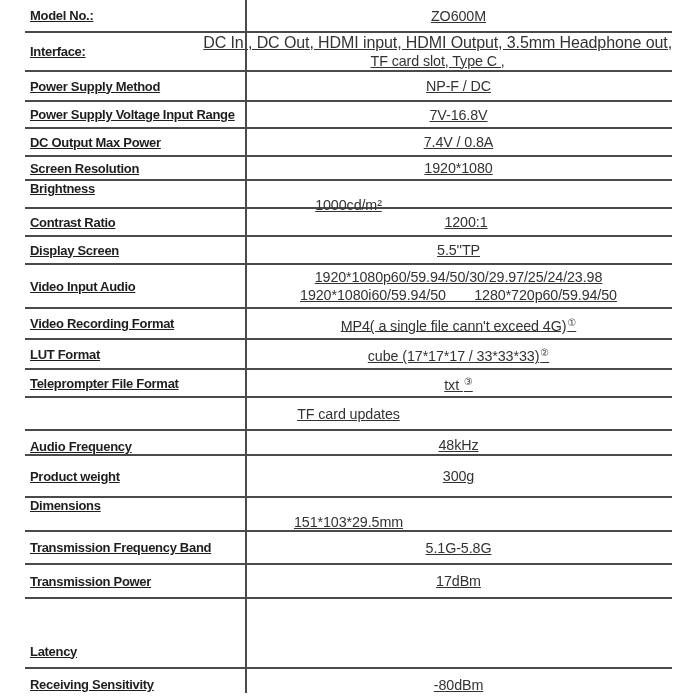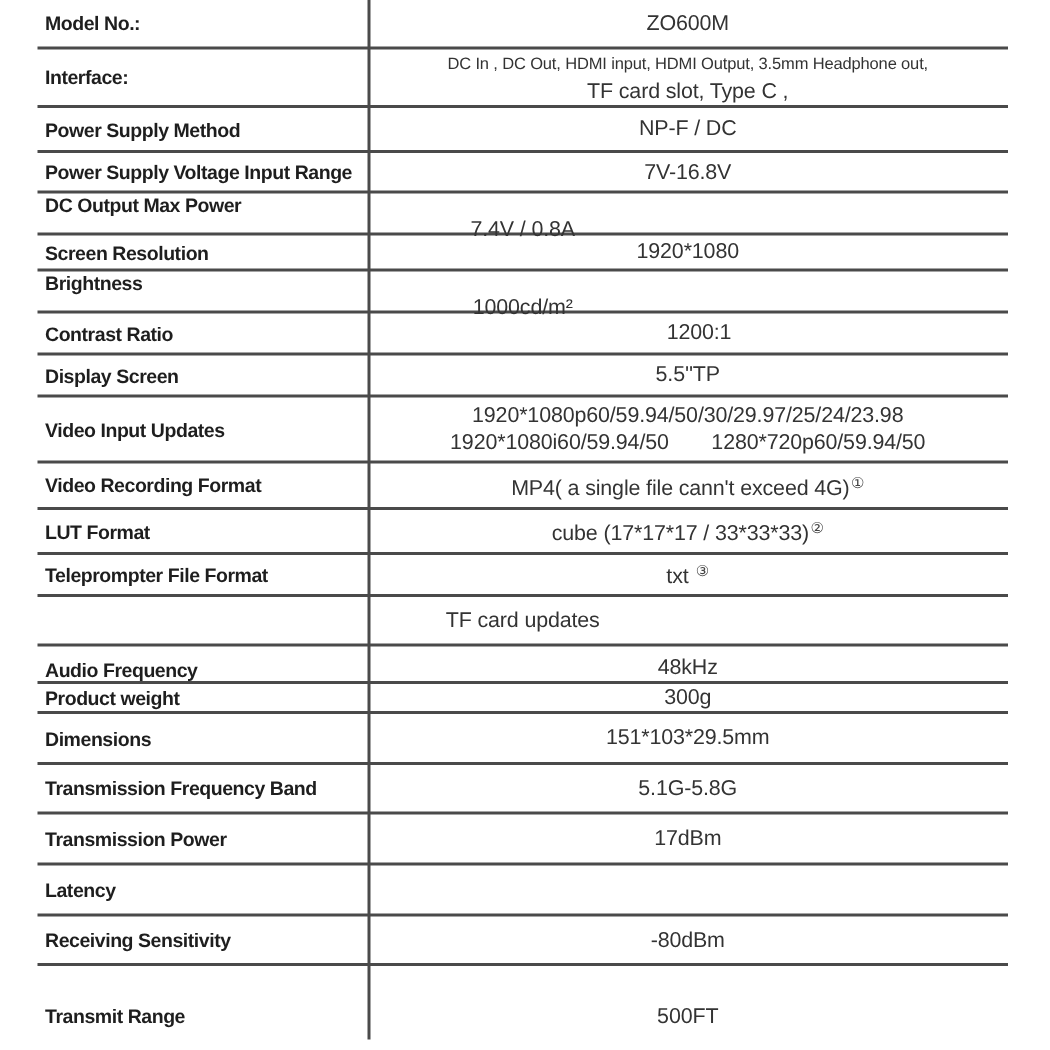--- a/index.html
+++ b/index.html
@@ -24,7 +24,7 @@
     border-bottom: 2px solid #4a4a4a;
   }
   .row:last-child { border-bottom: none; }
-  .cell { box-sizing: border-box; }
+  .cell { box-sizing: border-box; text-decoration: underline; }
   .cell.label {
     width: 220px; 
     display: flex;

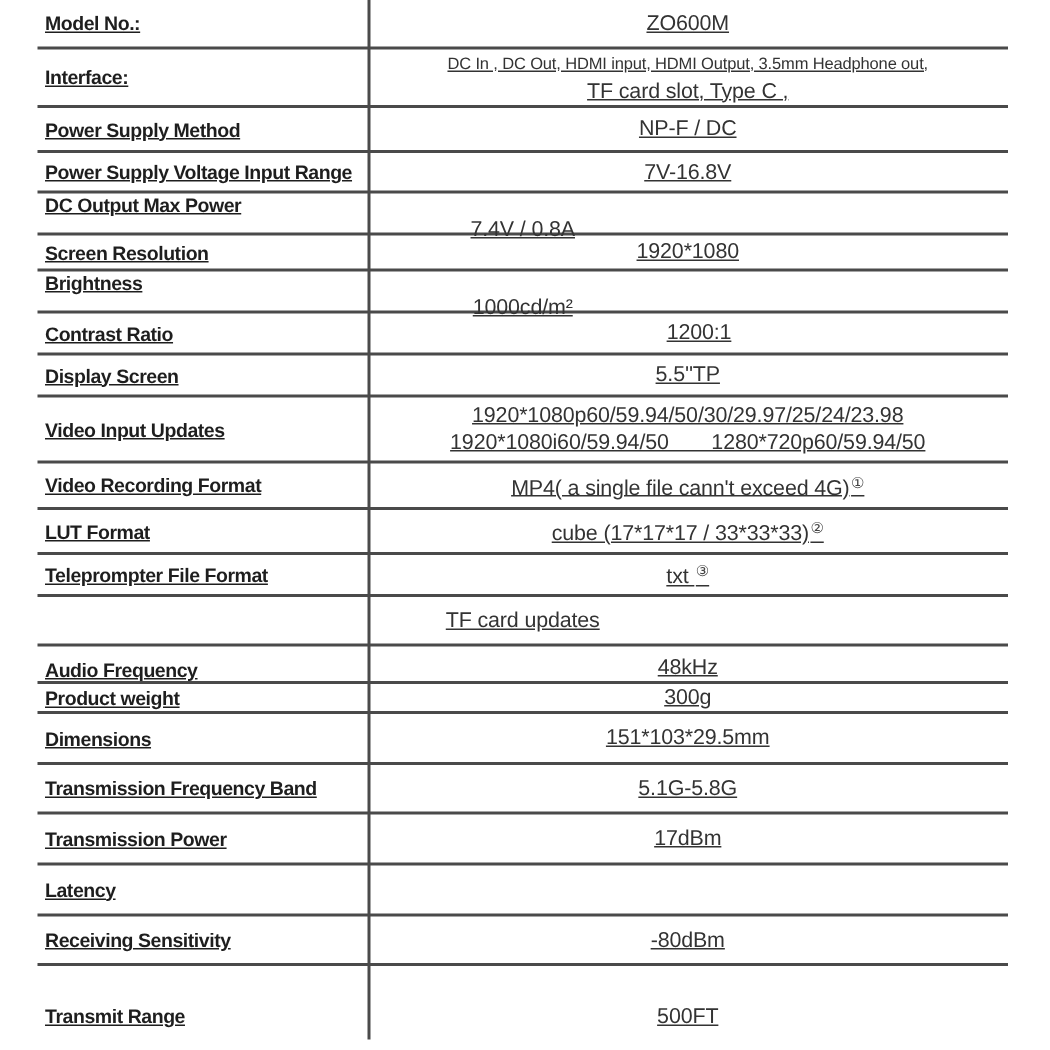--- a/index.html
+++ b/index.html
@@ -47,7 +47,7 @@
     letter-spacing: -0.1px;
   }
   .line { white-space: pre; line-height: 18px; }
-  .line.long { font-size: 11px; }
+  .line.long { font-size: 16px; }
   sup.fnote {
     font-size: 10px;
     color: #444444;

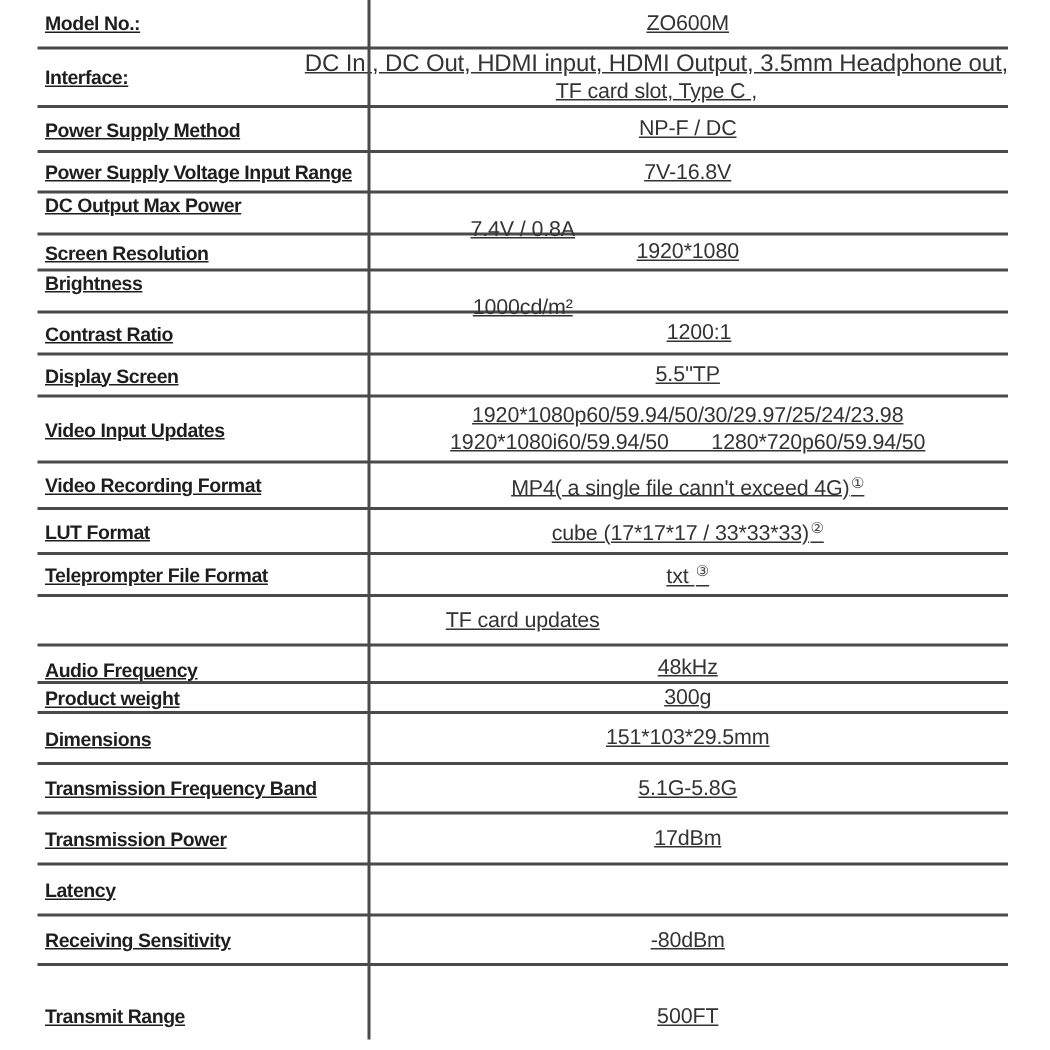--- a/index.html
+++ b/index.html
@@ -94,7 +94,7 @@
           <div class="line"><span>7V-16.8V</span></div>
         </div>
   </div>
-      <div class="row" style="height: 28px; flex-direction: column;">
+      <div class="row" style="height: 28px;">
     <div class="cell label">DC Output Max Power</div>
     <div class="cell value">
           <div class="line"><span>7.4V / 0.8A</span></div>

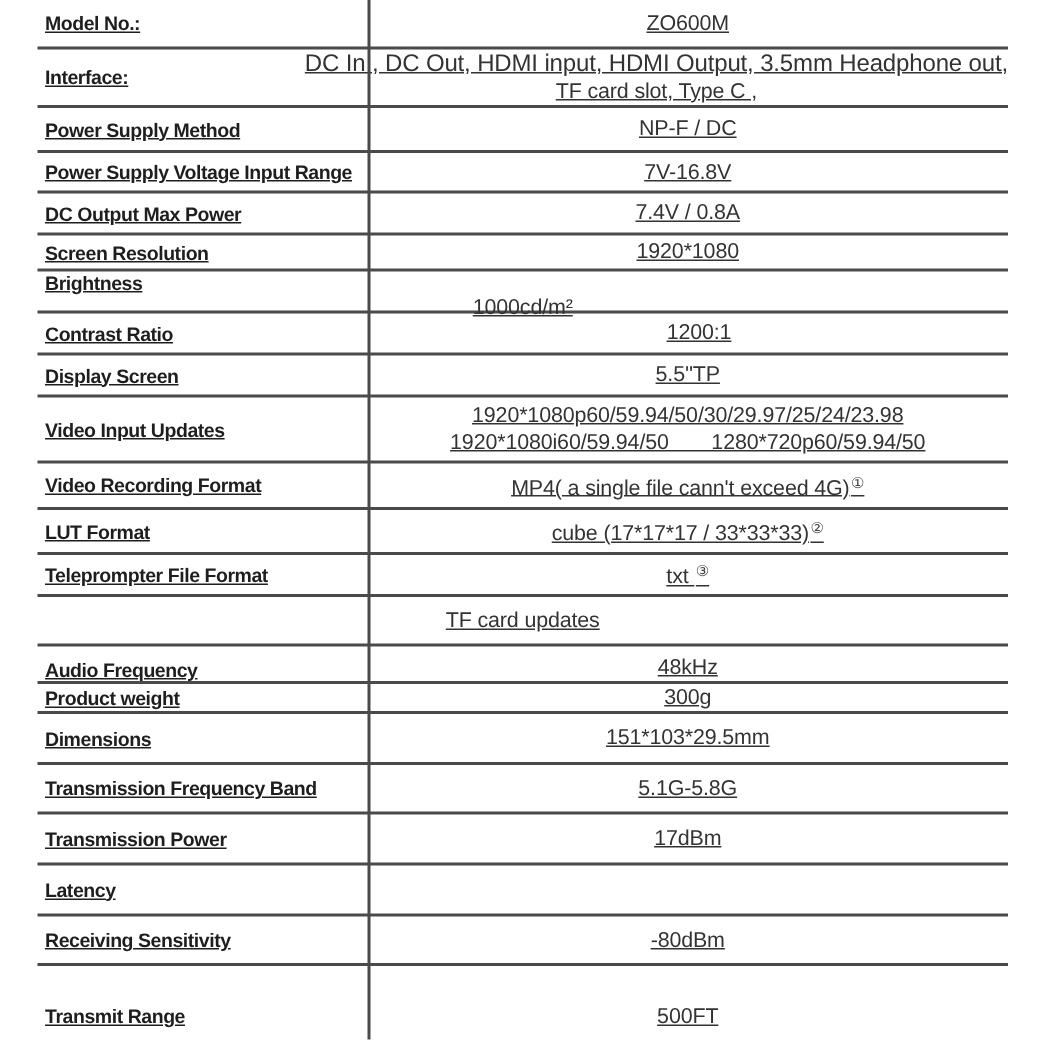--- a/index.html
+++ b/index.html
@@ -125,7 +125,7 @@
         </div>
   </div>
       <div class="row" style="height: 44px;">
-    <div class="cell label">Video Input Updates</div>
+    <div class="cell label">Video Input Audio</div>
     <div class="cell value">
           <div class="line"><span>1920*1080p60/59.94/50/30/29.97/25/24/23.98</span></div>
           <div class="line"><span>1920*1080i60/59.94/50  1280*720p60/59.94/50</span></div>

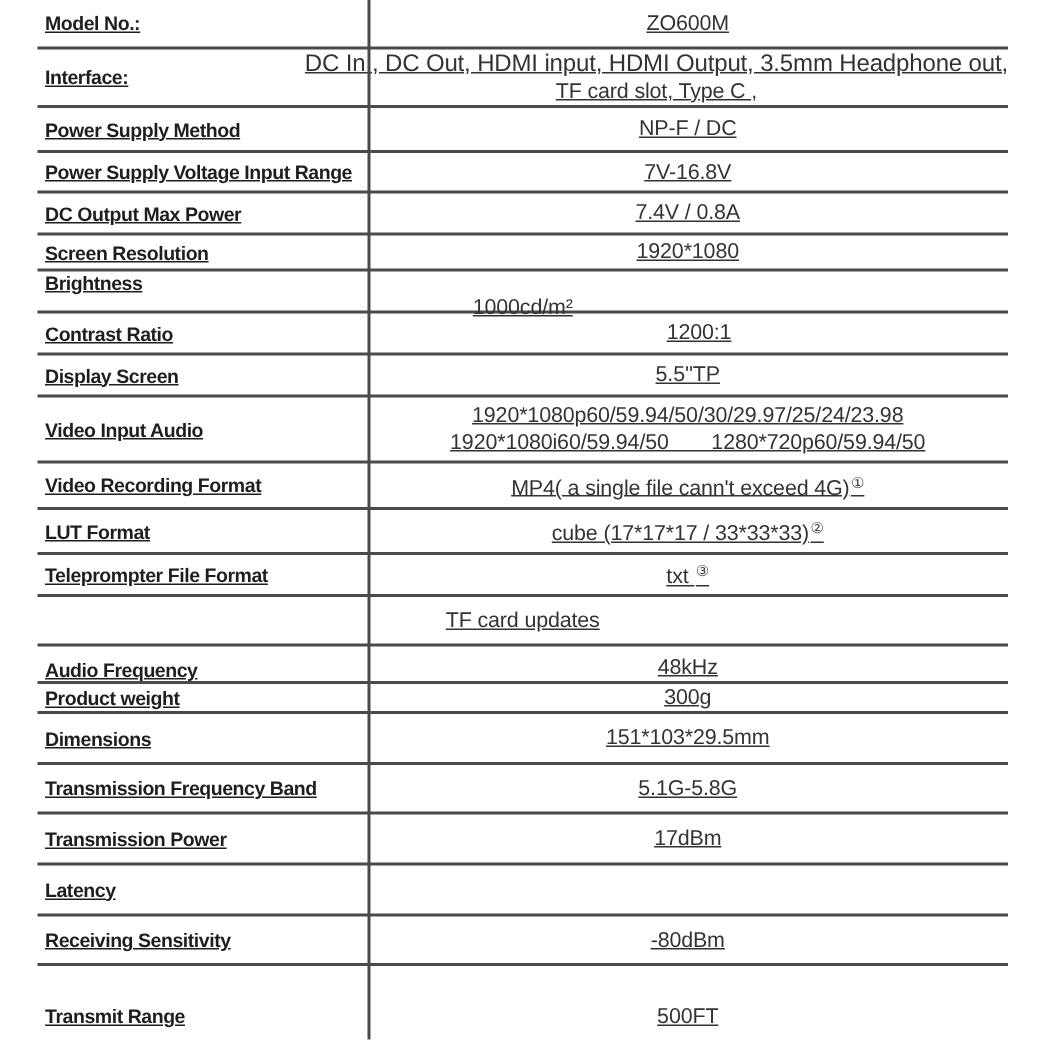--- a/index.html
+++ b/index.html
@@ -160,7 +160,7 @@
           <div class="line"><span>48kHz</span></div>
         </div>
   </div>
-      <div class="row" style="height: 20px;">
+      <div class="row" style="height: 42px;">
     <div class="cell label">Product weight</div>
     <div class="cell value">
           <div class="line"><span>300g</span></div>

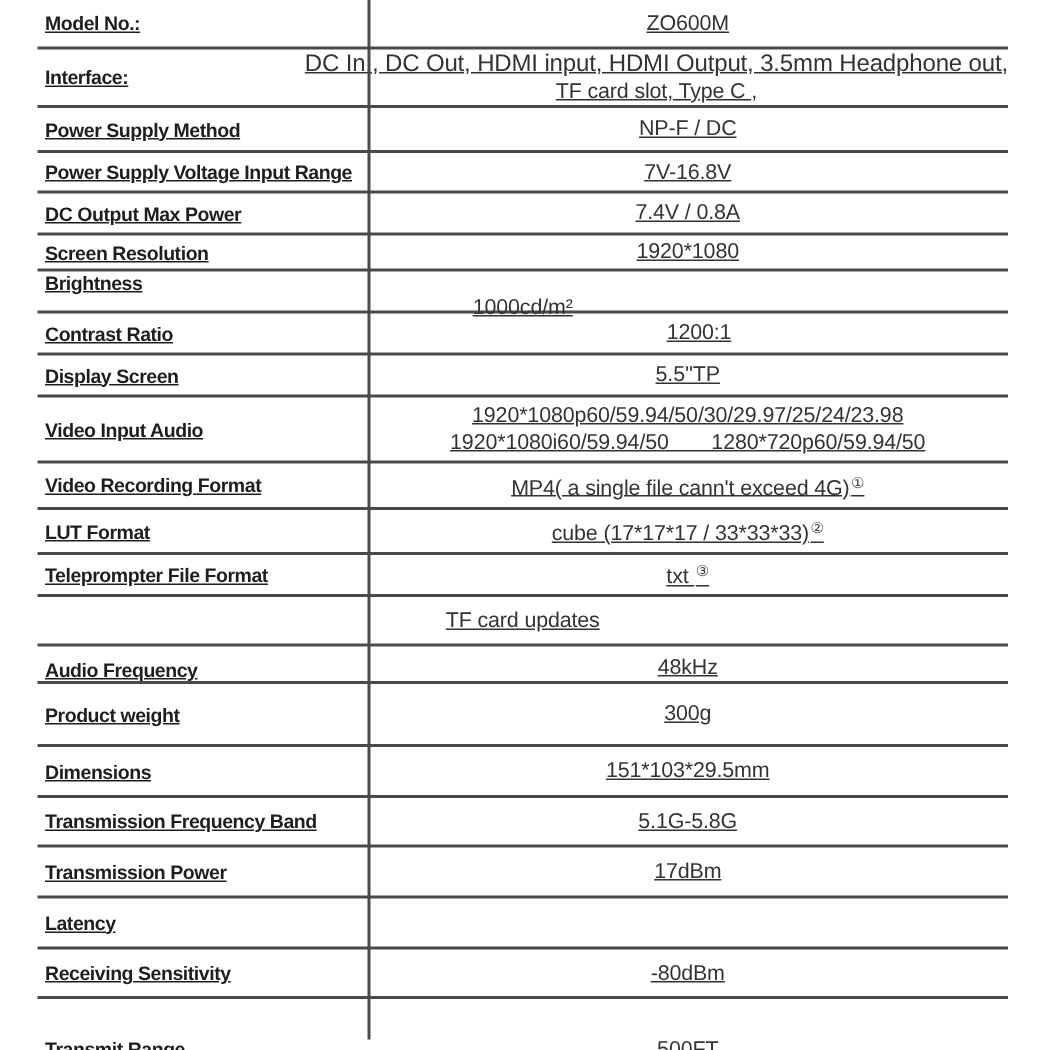--- a/index.html
+++ b/index.html
@@ -166,7 +166,7 @@
           <div class="line"><span>300g</span></div>
         </div>
   </div>
-      <div class="row" style="height: 34px;">
+      <div class="row" style="height: 34px; flex-direction: column;">
     <div class="cell label">Dimensions</div>
     <div class="cell value">
           <div class="line"><span>151*103*29.5mm</span></div>

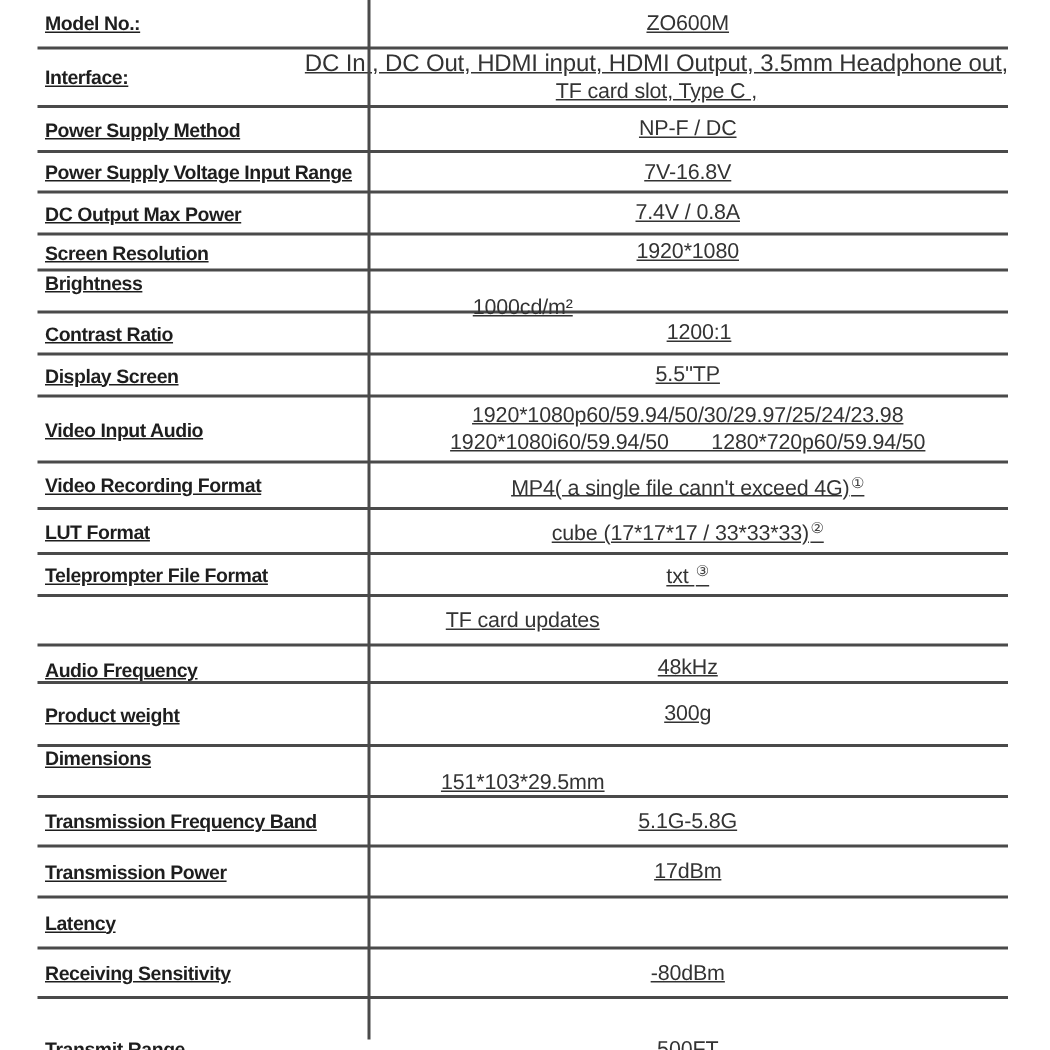--- a/index.html
+++ b/index.html
@@ -184,7 +184,7 @@
           <div class="line"><span>17dBm</span></div>
         </div>
   </div>
-      <div class="row" style="height: 34px;">
+      <div class="row" style="height: 34px; margin-top: 36px;">
     <div class="cell label">Latency</div>
   </div>
       <div class="row" style="height: 33px;">

